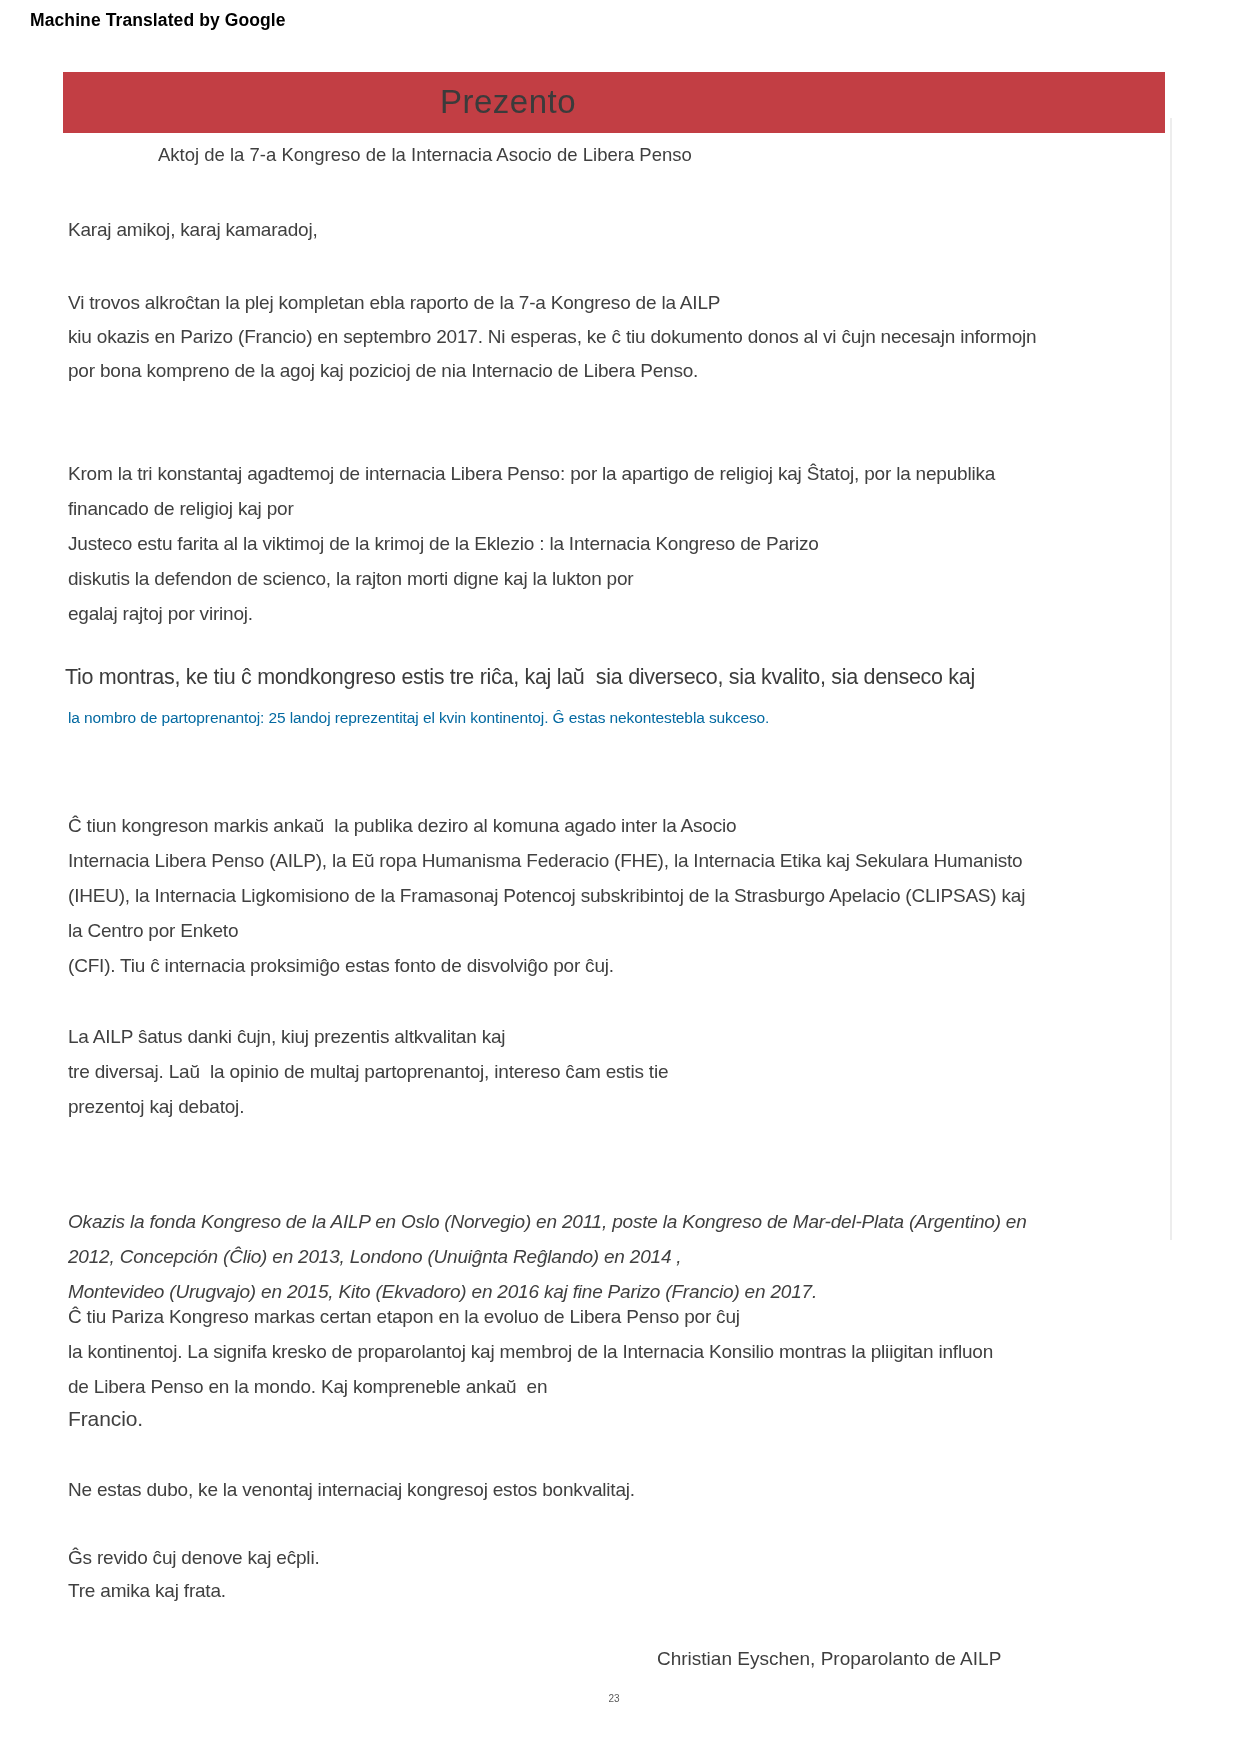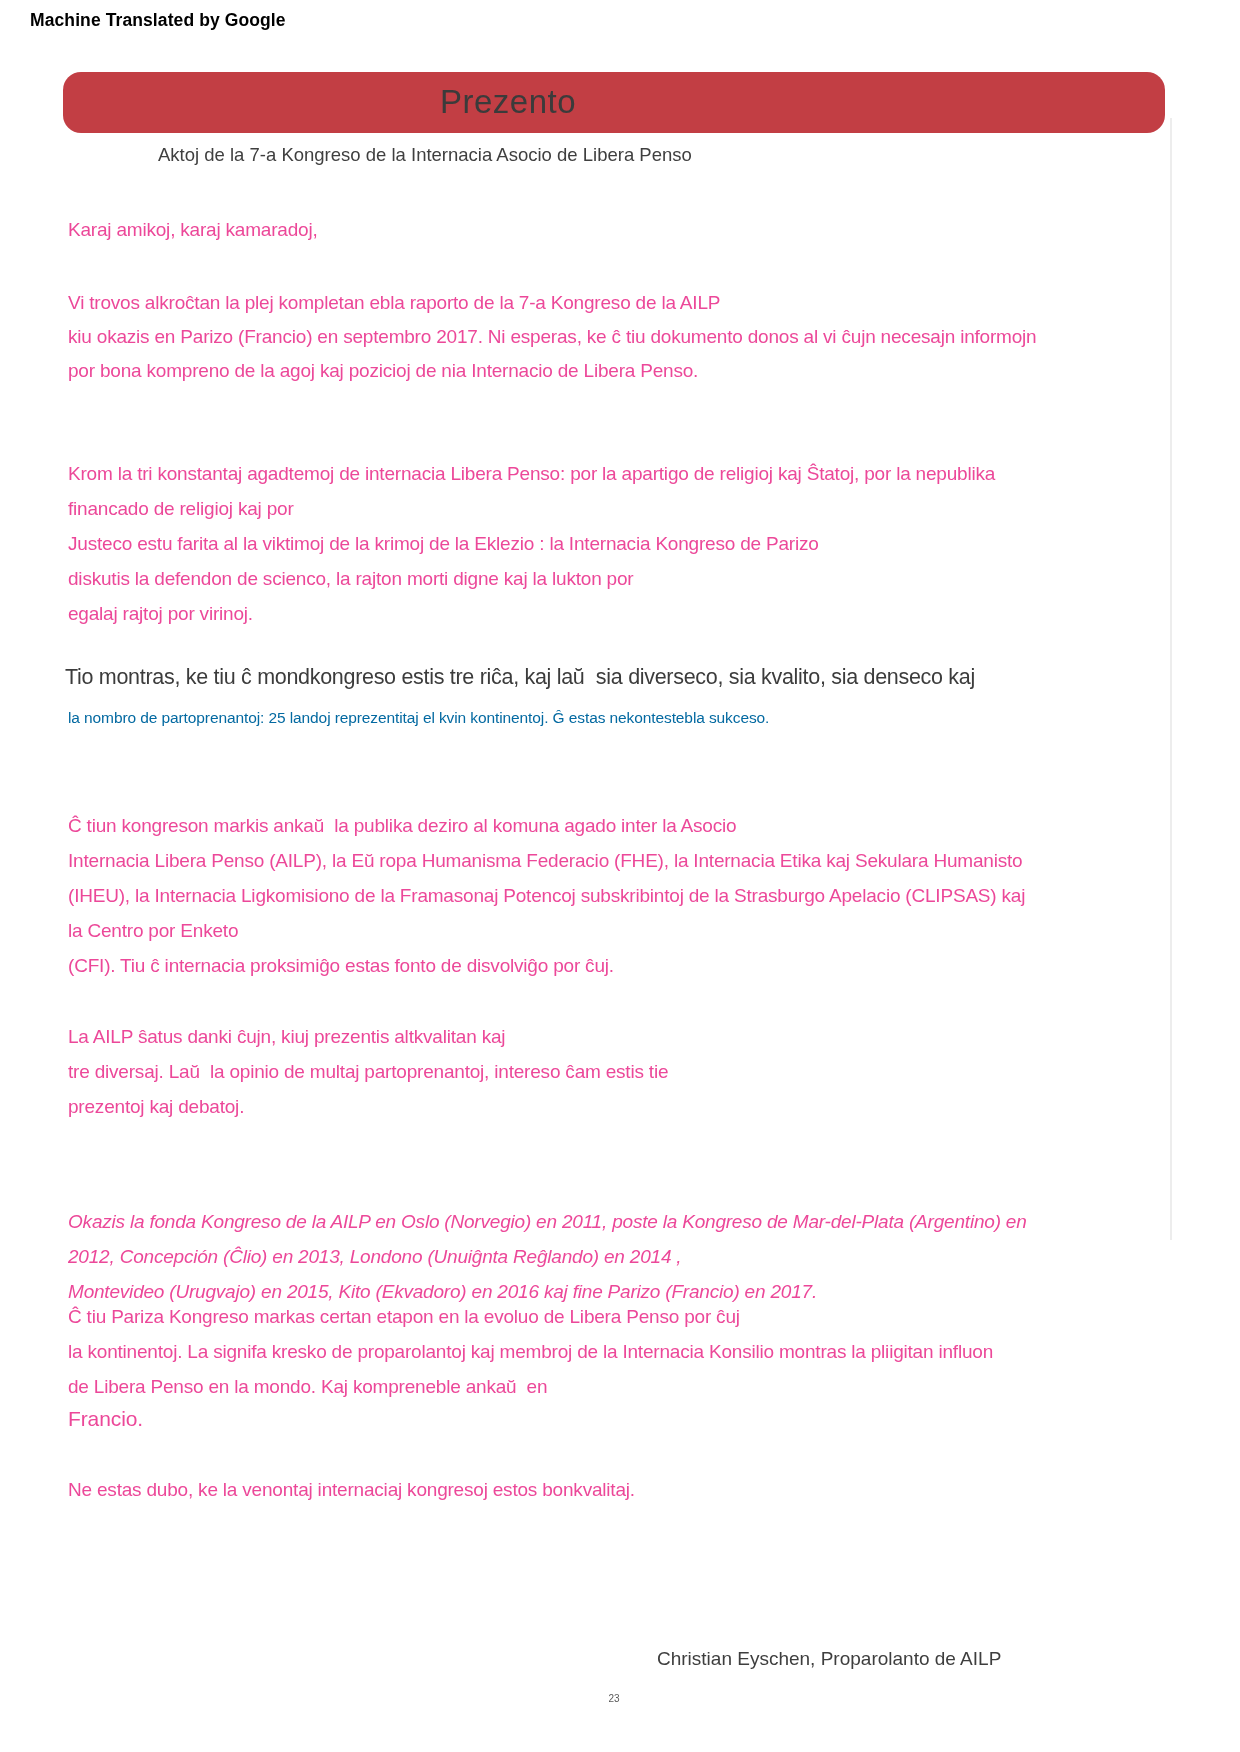--- a/index.html
+++ b/index.html
@@ -16,7 +16,6 @@
   .banner {
     position:absolute; left:63px; top:72px; width:1102px; height:61px;
     background:#c23e44;
-    border-radius:18px;
   }
   .banner-title {
     width:100%; height:61px; line-height:60px; text-align:center;

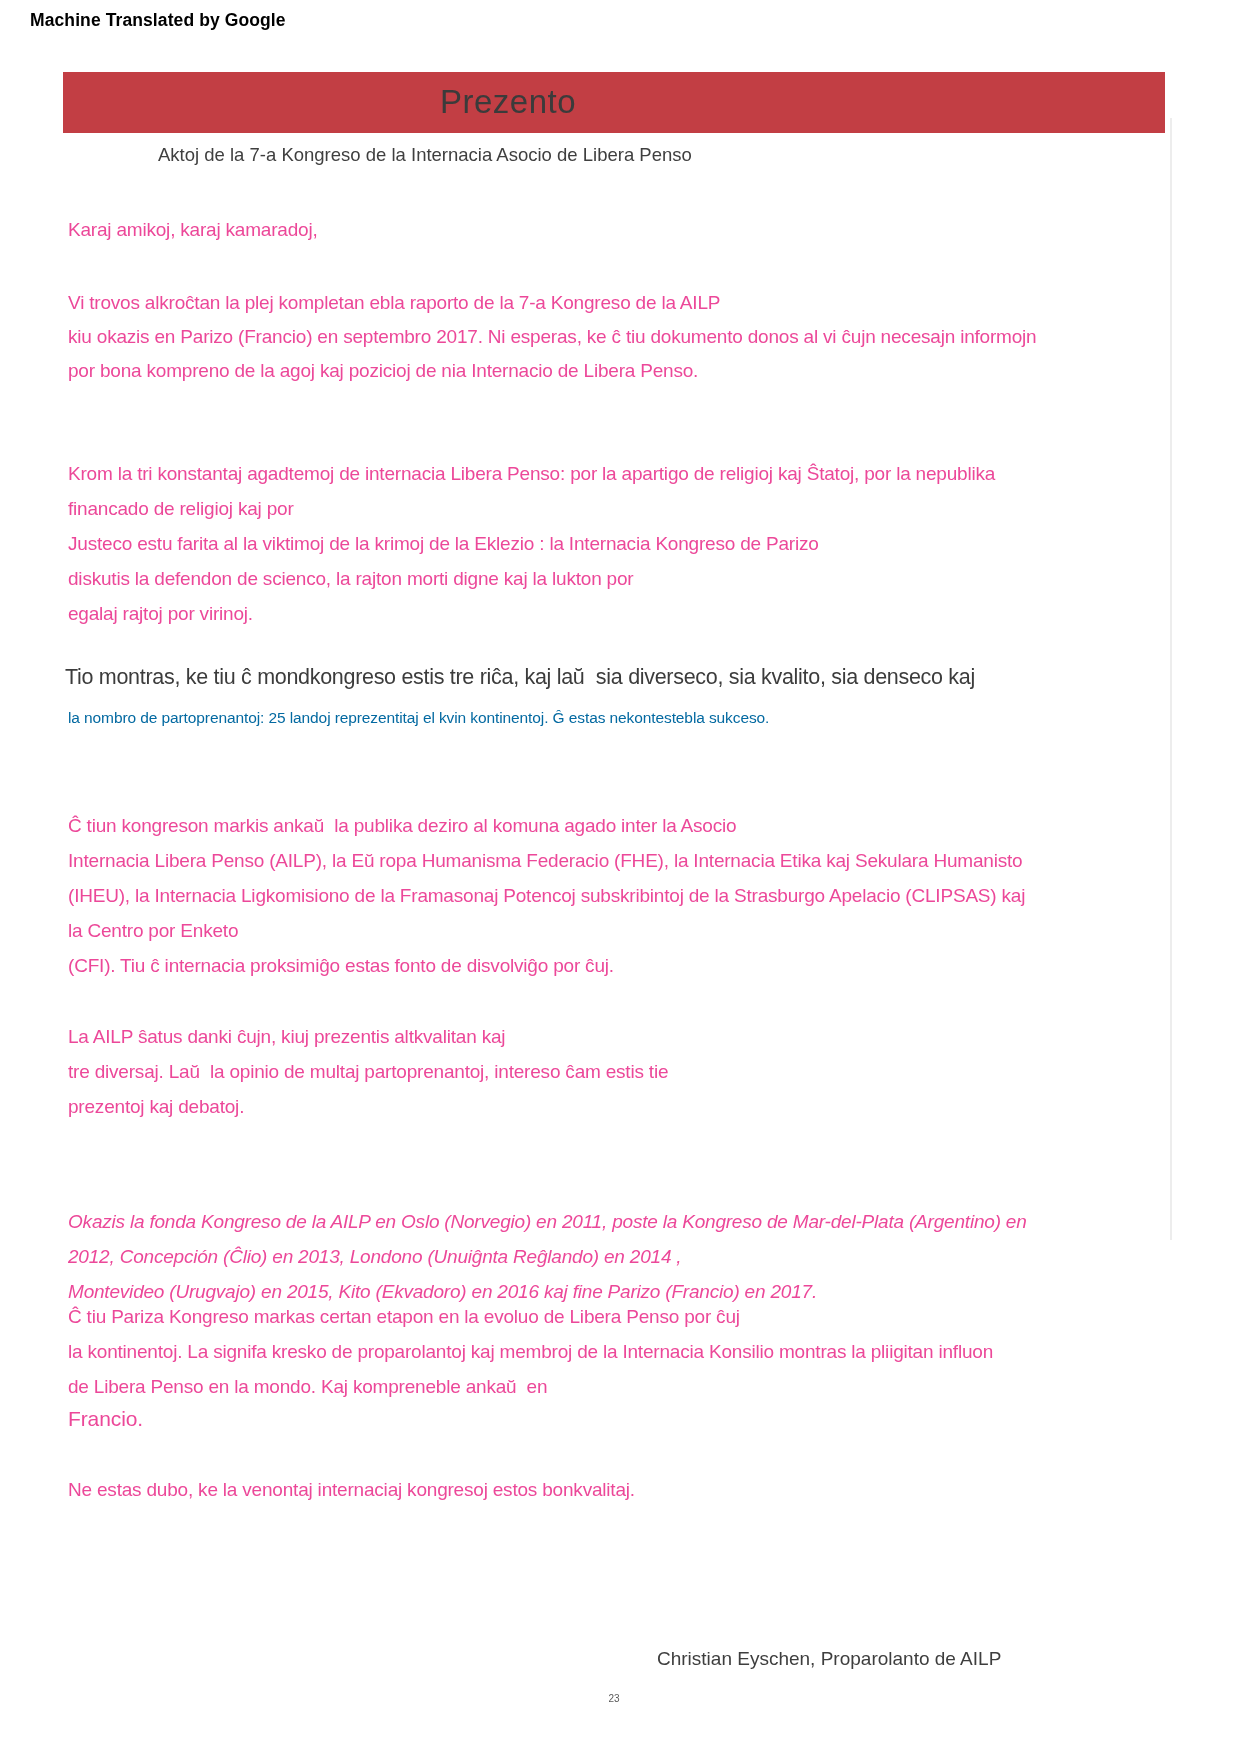--- a/index.html
+++ b/index.html
@@ -27,7 +27,7 @@
   }
   .body-block {
     position:absolute; left:68px; font-size:19px; line-height:35px;
-    letter-spacing:-0.2px; color:#ec4899;
+    letter-spacing:-0.2px; color:#404040;
   }
   .salutation { top:212px; }
   .p1 { top:286px; line-height:34px; }

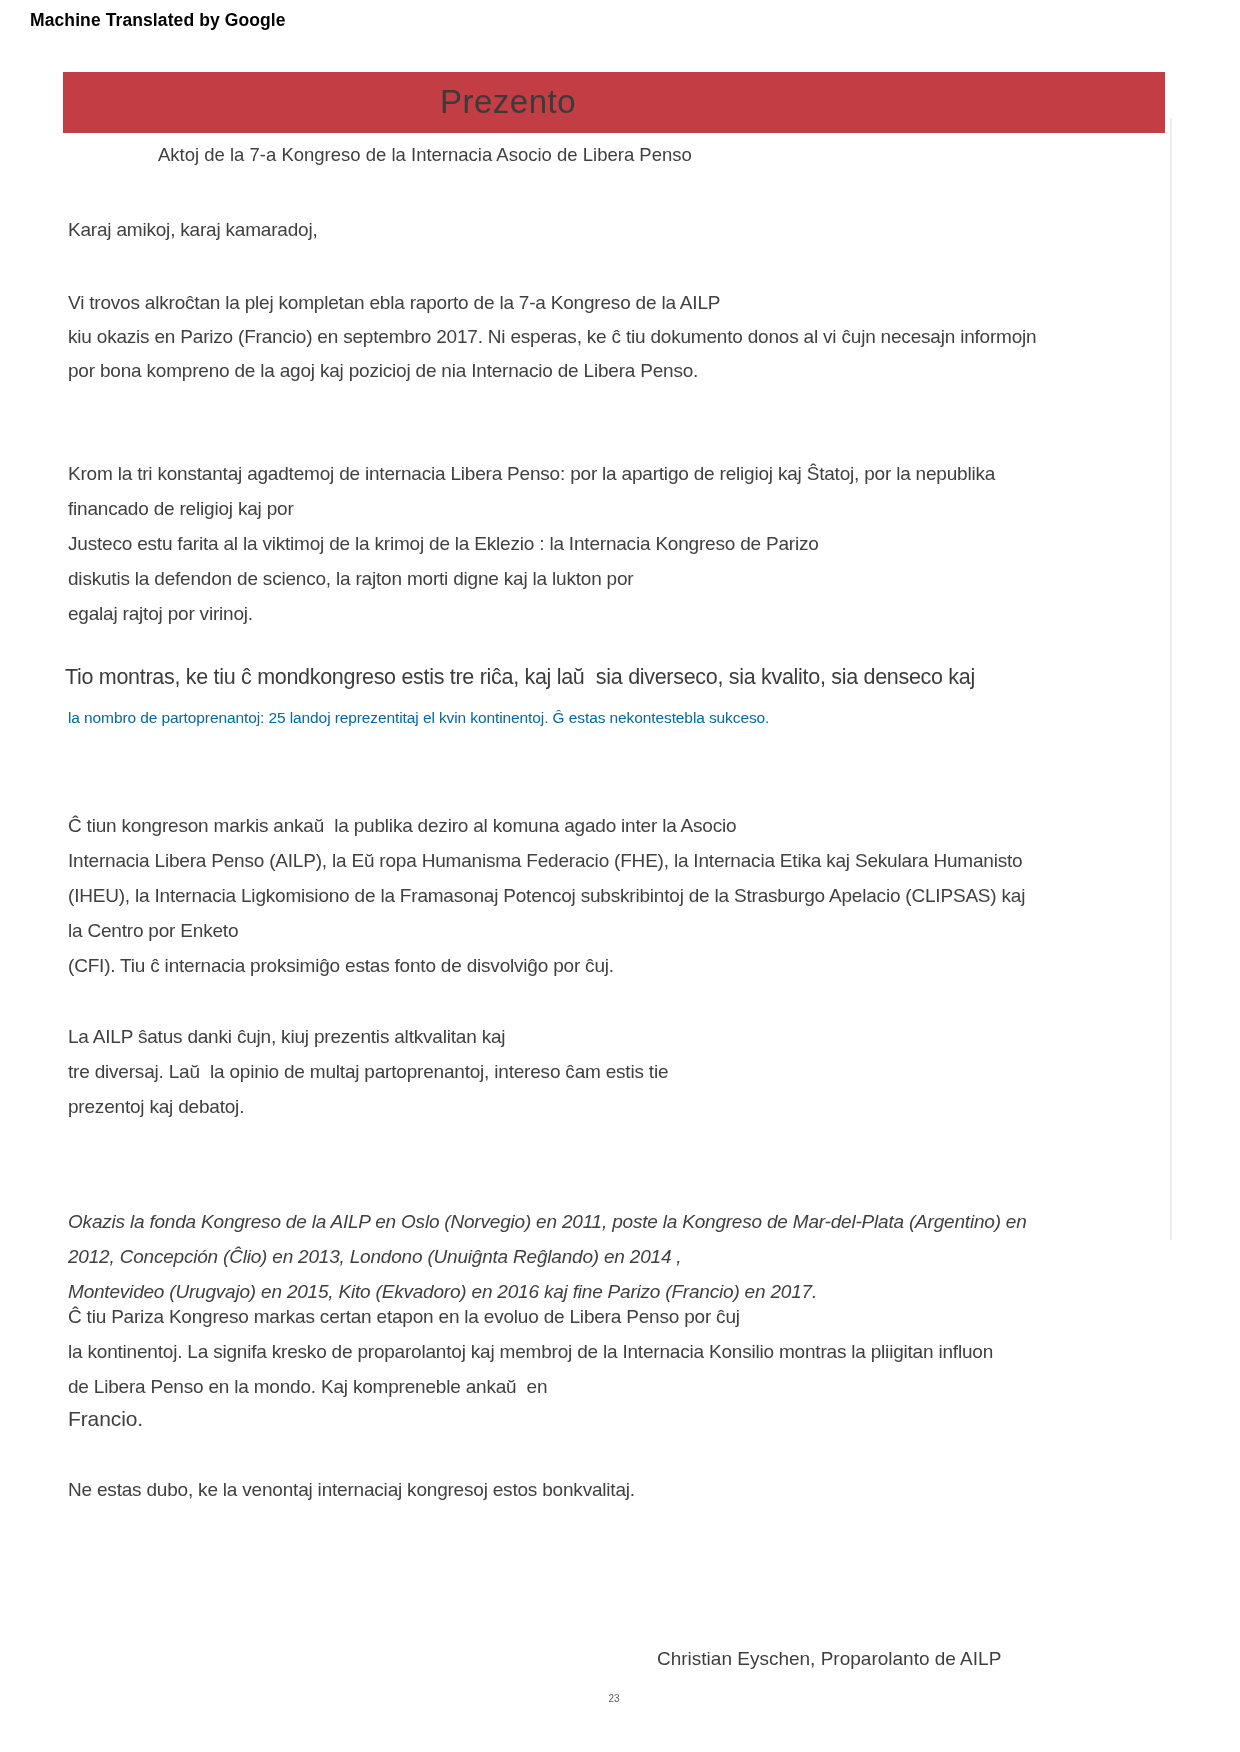--- a/index.html
+++ b/index.html
@@ -122,6 +122,10 @@
     <div class="line">Ne estas dubo, ke la venontaj internaciaj kongresoj estos bonkvalitaj.</div>
   </div>
 
+  <div class="body-block p8">
+    <div class="line">Ĝs revido ĉuj denove kaj eĉpli.</div>
+    <div class="line">Tre amika kaj frata.</div>
+  </div>
 
   <div class="signature">Christian Eyschen, Proparolanto de AILP</div>
 

